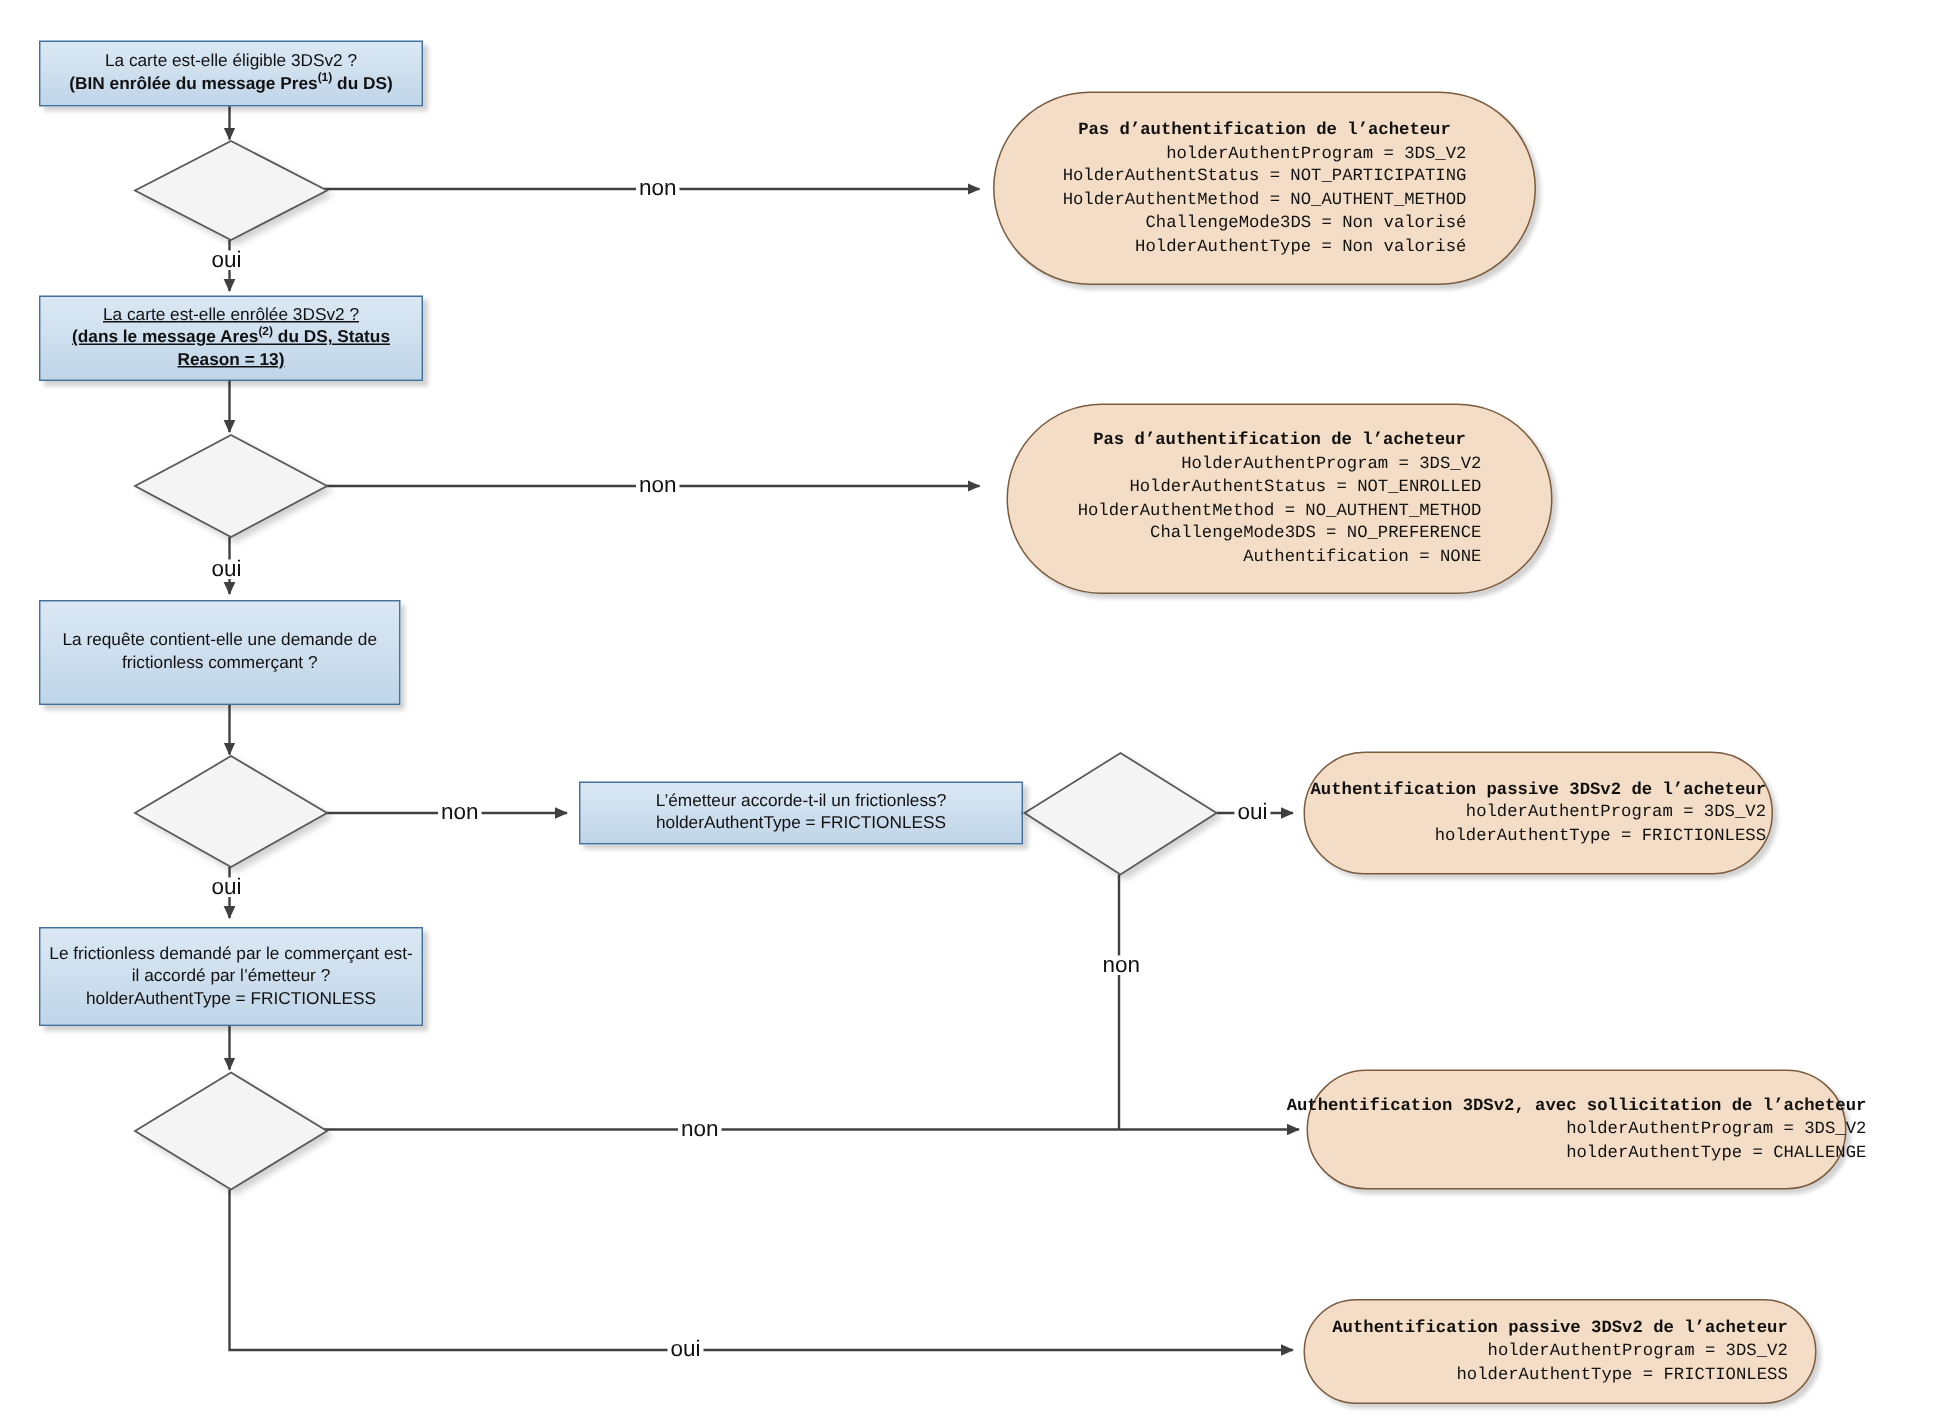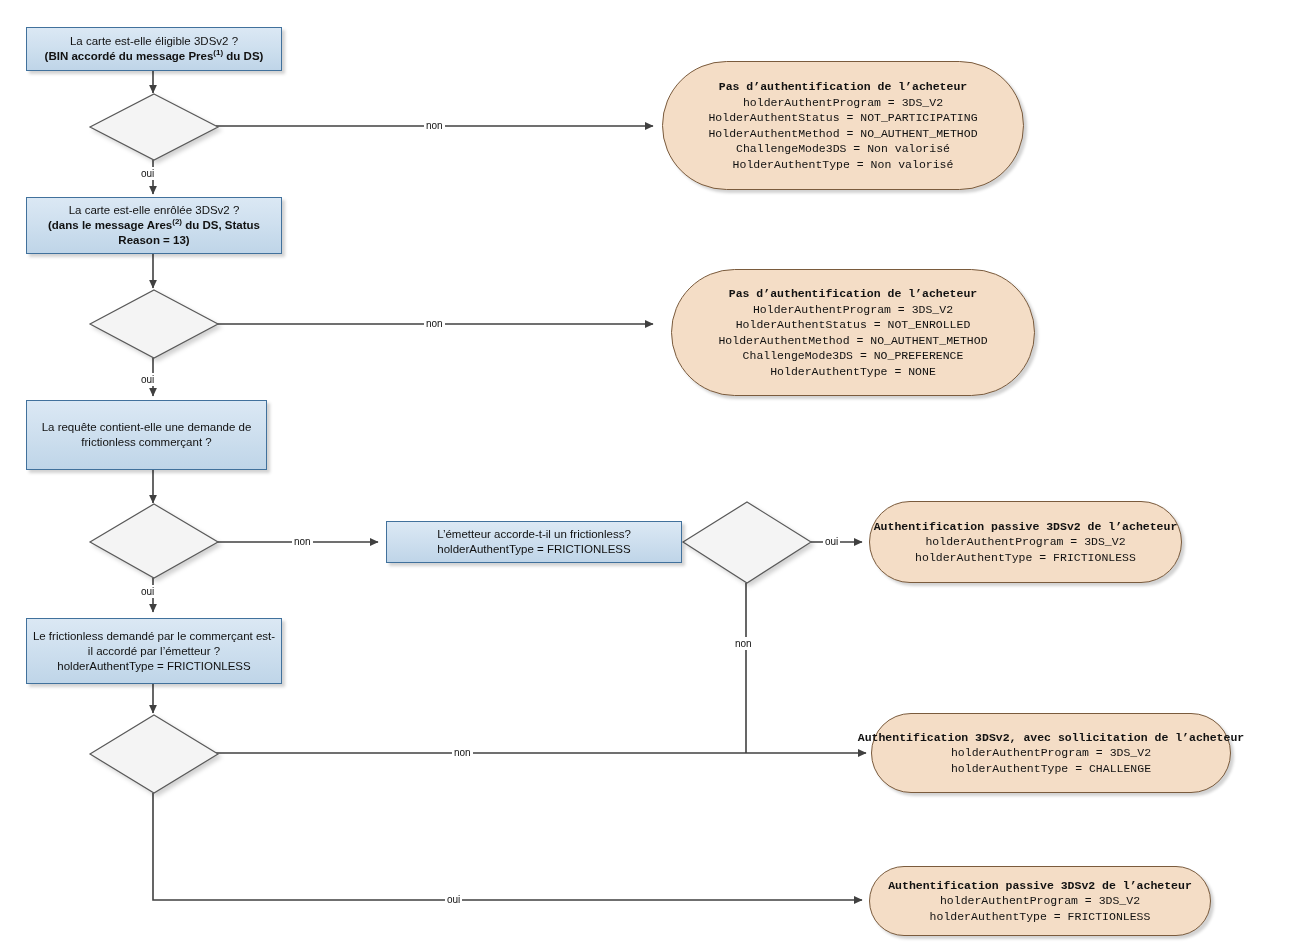--- a/index.html
+++ b/index.html
@@ -135,7 +135,7 @@
   <div class="dbox" style="left:26px;top:27px;width:256px;height:44px;">
     <span class="lines">
       <span class="ln">La carte est-elle éligible 3DSv2 ?</span>
-      <span class="ln"><b><span>(BIN accordé du message Pres</span><sup>(1)</sup><span> du DS)</span></b></span>
+      <span class="ln"><b><span>(BIN enrôlée du message Pres</span><sup>(1)</sup><span> du DS)</span></b></span>
     </span>
   </div>
 

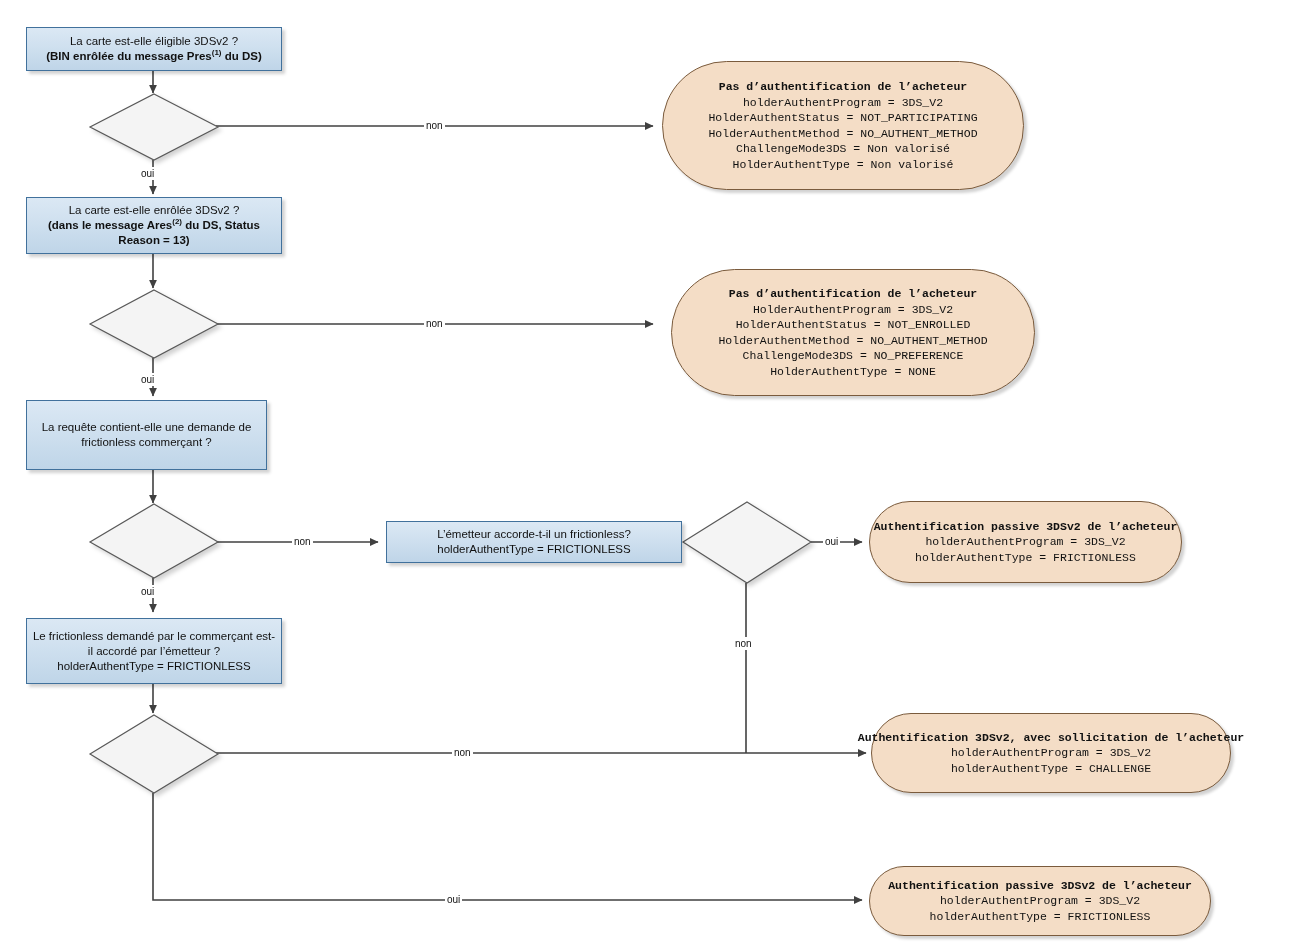--- a/index.html
+++ b/index.html
@@ -42,7 +42,7 @@
     font-family:Liberation Mono, monospace;
   }
   .obox .ttl{display:block;font-weight:bold;white-space:nowrap;}
-  .obox .ln{display:block;white-space:nowrap;}
+  .obox .ln{display:block;white-space:nowrap;text-align:right;}
 
   
   .diamond{position:absolute;}

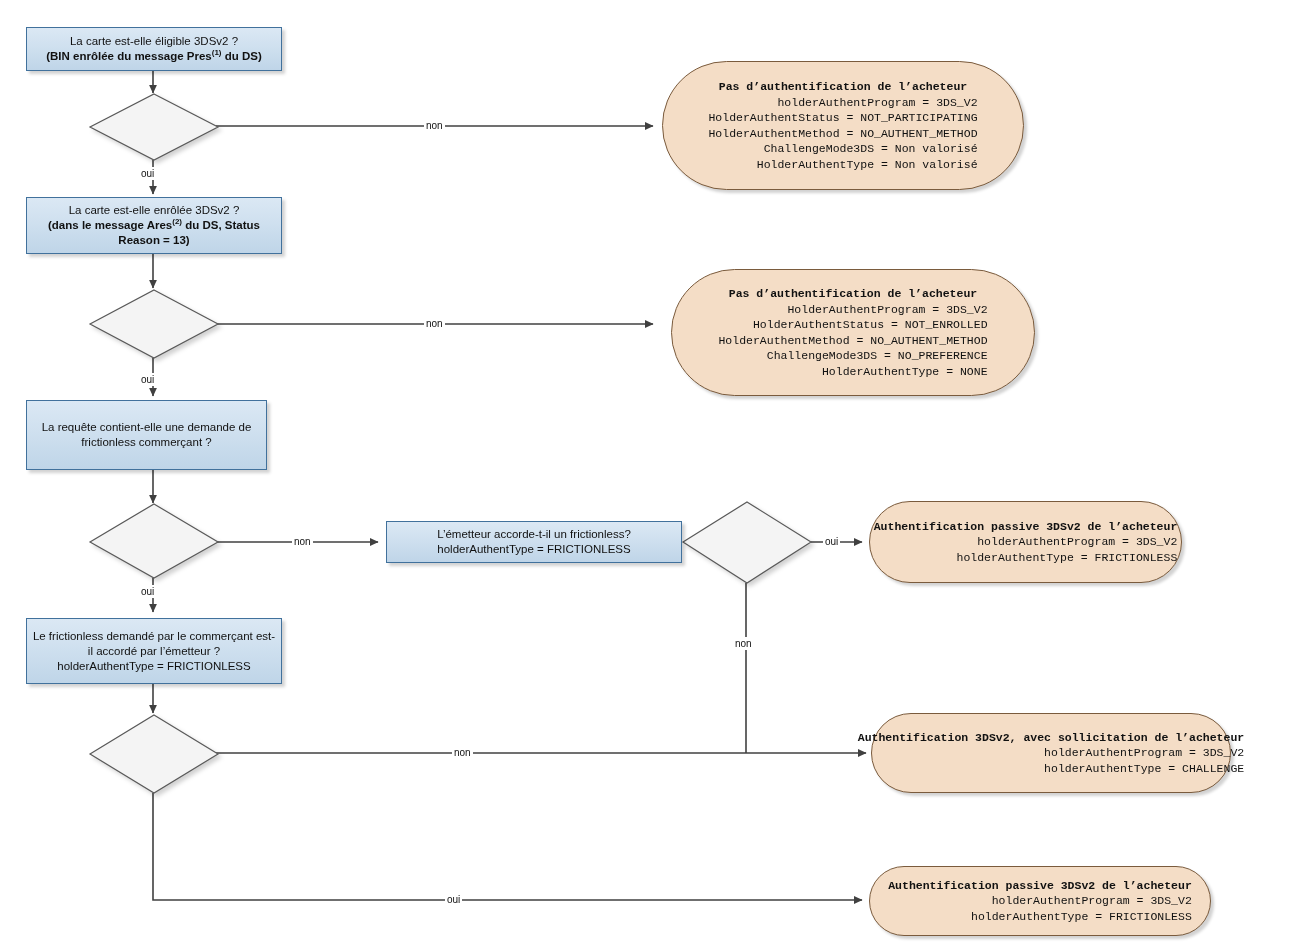--- a/index.html
+++ b/index.html
@@ -53,7 +53,7 @@
 
   .elabel{
     position:absolute;
-    font-size:10px;
+    font-size:15px;
     color:#111;
     background:#fff;
     padding:0 2px;

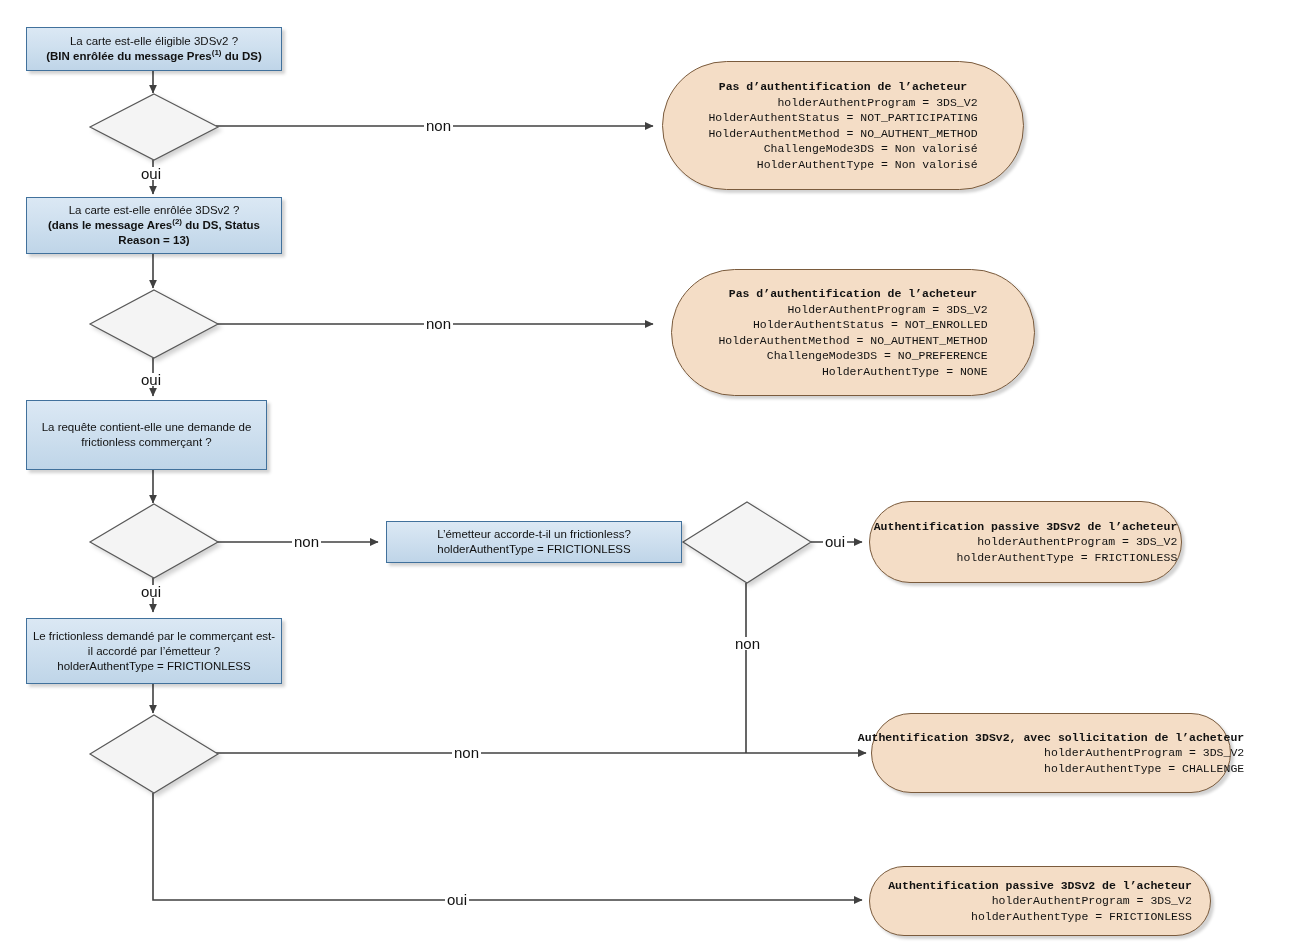--- a/index.html
+++ b/index.html
@@ -139,7 +139,7 @@
     </span>
   </div>
 
-  <div class="dbox" style="left:26px;top:197px;width:256px;height:57px;">
+  <div class="dbox" style="left:26px;top:197px;width:256px;height:57px;text-decoration:underline;">
     <span class="lines">
       <span class="ln">La carte est-elle enrôlée 3DSv2 ?</span>
       <span class="ln wrap"><b><span>(dans le message Ares</span><sup>(2)</sup><span> du DS, Status Reason = 13)</span></b></span>

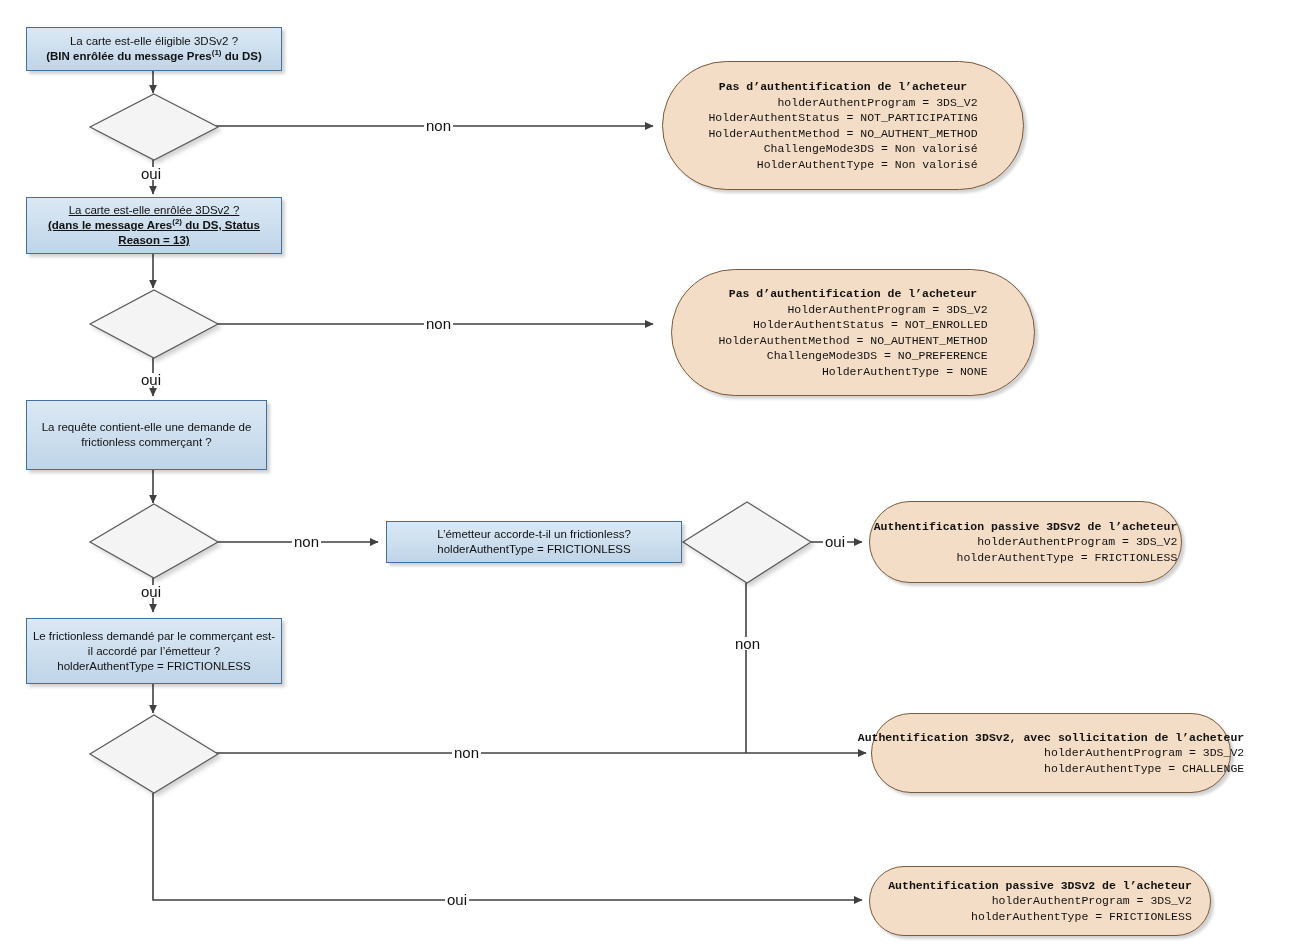--- a/index.html
+++ b/index.html
@@ -184,7 +184,7 @@
       <span class="ln">HolderAuthentStatus = NOT_ENROLLED</span>
       <span class="ln">HolderAuthentMethod = NO_AUTHENT_METHOD</span>
       <span class="ln">ChallengeMode3DS = NO_PREFERENCE</span>
-      <span class="ln">HolderAuthentType = NONE</span>
+      <span class="ln">Authentification = NONE</span>
     </span>
   </div>
 

